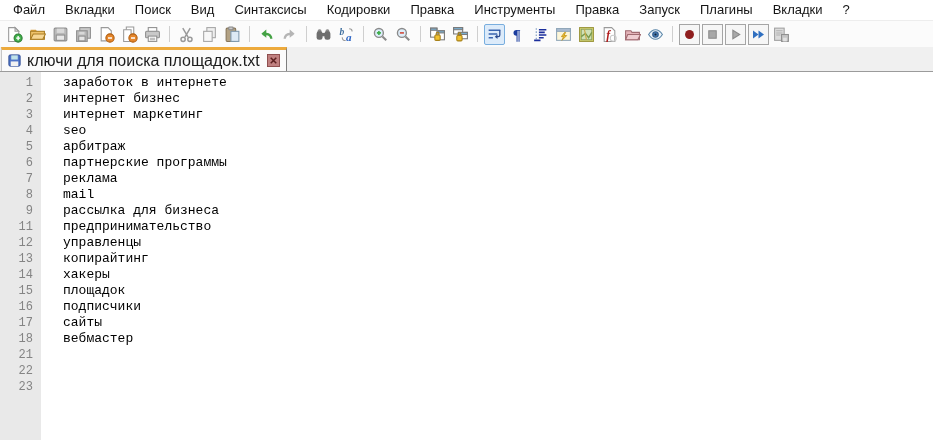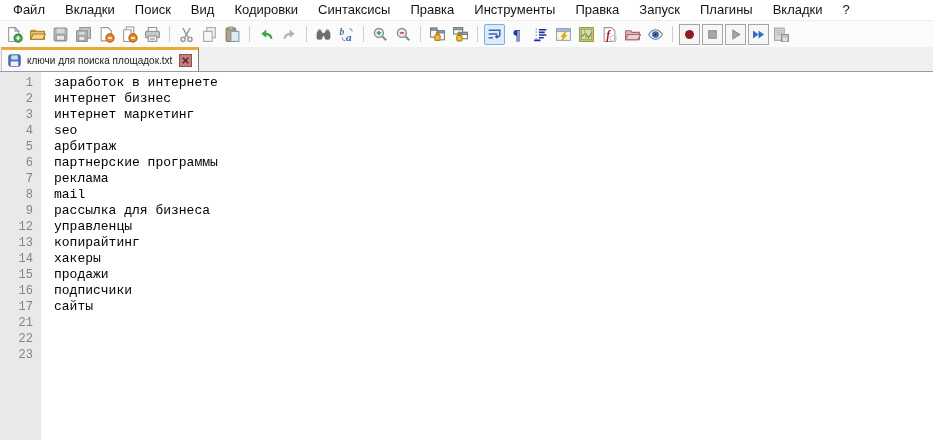--- a/index.html
+++ b/index.html
@@ -43,8 +43,8 @@
       <div class="menu-item">Вкладки</div>
       <div class="menu-item">Поиск</div>
       <div class="menu-item">Вид</div>
+      <div class="menu-item">Синтаксисы</div>
       <div class="menu-item">Кодировки</div>
-      <div class="menu-item">Синтаксисы</div>
       <div class="menu-item">Правка</div>
       <div class="menu-item">Инструменты</div>
       <div class="menu-item">Правка</div>

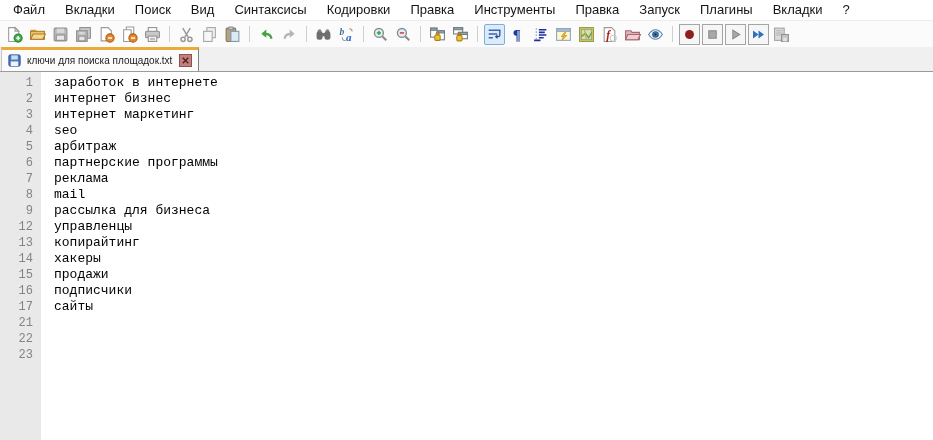--- a/index.html
+++ b/index.html
@@ -23,7 +23,7 @@
   .tabbar { flex: 0 0 25px; height: 25px; background: #f0f0f0; border-bottom: 1px solid #9b9b9b; display: flex; align-items: stretch; padding-left: 1px; }
   .tab { display: flex; align-items: center; gap: 5px; padding: 0 6px 0 5px; background: #fbfbfb; border-top: 3px solid #edaa3c; border-right: 1px solid #7e7e7e; border-left: 1px solid #c6c6c6; }
   .tab-icon { display: flex; }
-  .tab-label { font-size: 10px; color: #1c1c1c; white-space: nowrap; }
+  .tab-label { font-size: 16px; color: #1c1c1c; white-space: nowrap; }
   .tab-close { display: flex; margin-left: 2px; cursor: default; }
 
   

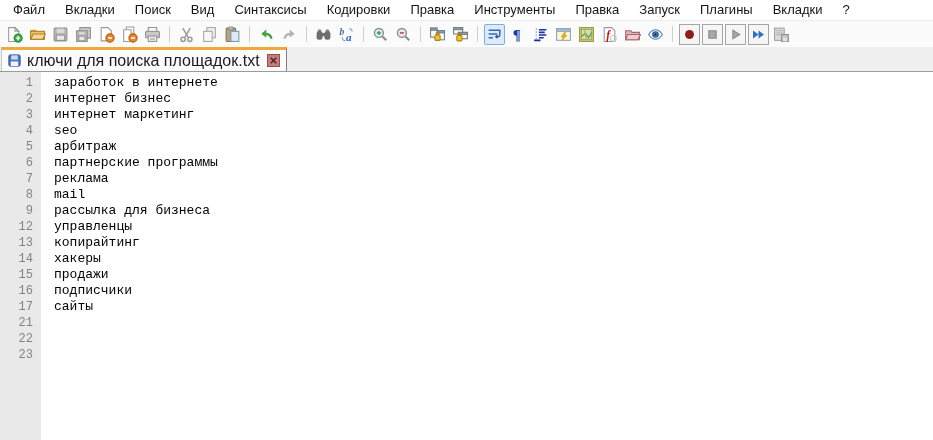--- a/index.html
+++ b/index.html
@@ -32,7 +32,7 @@
     font-family: "Liberation Mono", "DejaVu Sans Mono", monospace; font-size: 13px; }
   .line { display: flex; height: 16px; line-height: 16px; }
   .line-num { flex: 0 0 41px; width: 41px; text-align: right; padding-right: 8px; color: #848484; font-size: 12px; }
-  .line-text { padding-left: 13px; color: #000; white-space: pre; }
+  .line-text { padding-left: 22px; color: #000; white-space: pre; }
 </style>
 </head>
 <body>

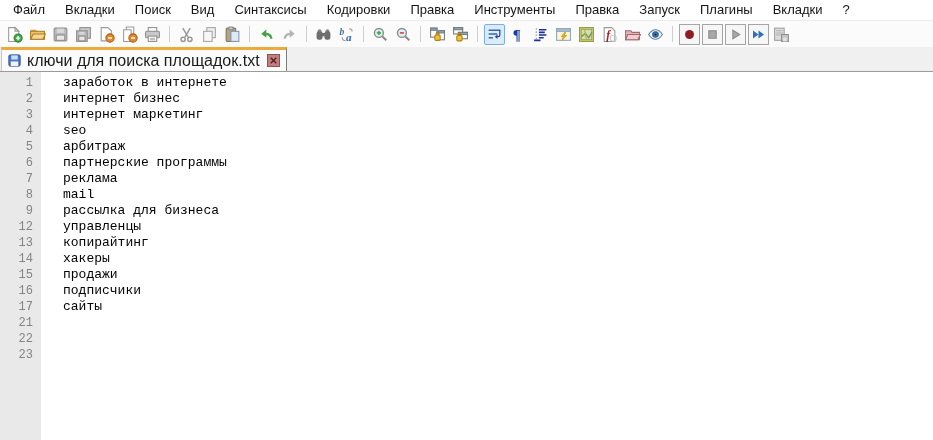--- a/index.html
+++ b/index.html
@@ -398,6 +398,10 @@
         <div class="line-text">рассылка для бизнеса</div>
       </div>
       <div class="line">
+        <div class="line-num">11</div>
+        <div class="line-text">предпринимательство</div>
+      </div>
+      <div class="line">
         <div class="line-num">12</div>
         <div class="line-text">управленцы</div>
       </div>

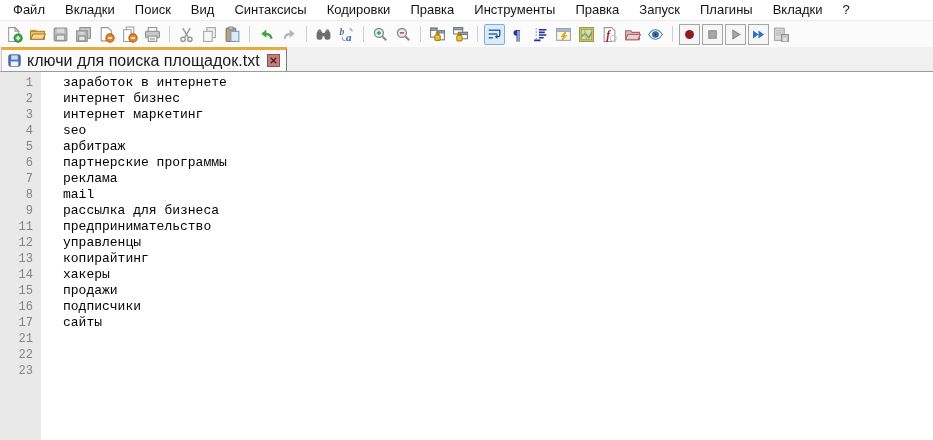--- a/index.html
+++ b/index.html
@@ -415,7 +415,7 @@
       </div>
       <div class="line">
         <div class="line-num">15</div>
-        <div class="line-text">продажи</div>
+        <div class="line-text">площадок</div>
       </div>
       <div class="line">
         <div class="line-num">16</div>

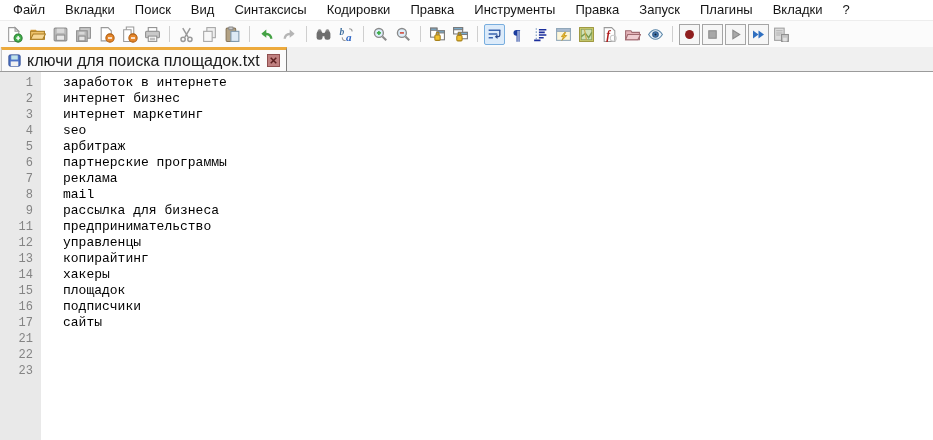--- a/index.html
+++ b/index.html
@@ -426,6 +426,10 @@
         <div class="line-text">сайты</div>
       </div>
       <div class="line">
+        <div class="line-num">18</div>
+        <div class="line-text">вебмастер</div>
+      </div>
+      <div class="line">
         <div class="line-num">21</div>
         <div class="line-text"></div>
       </div>

